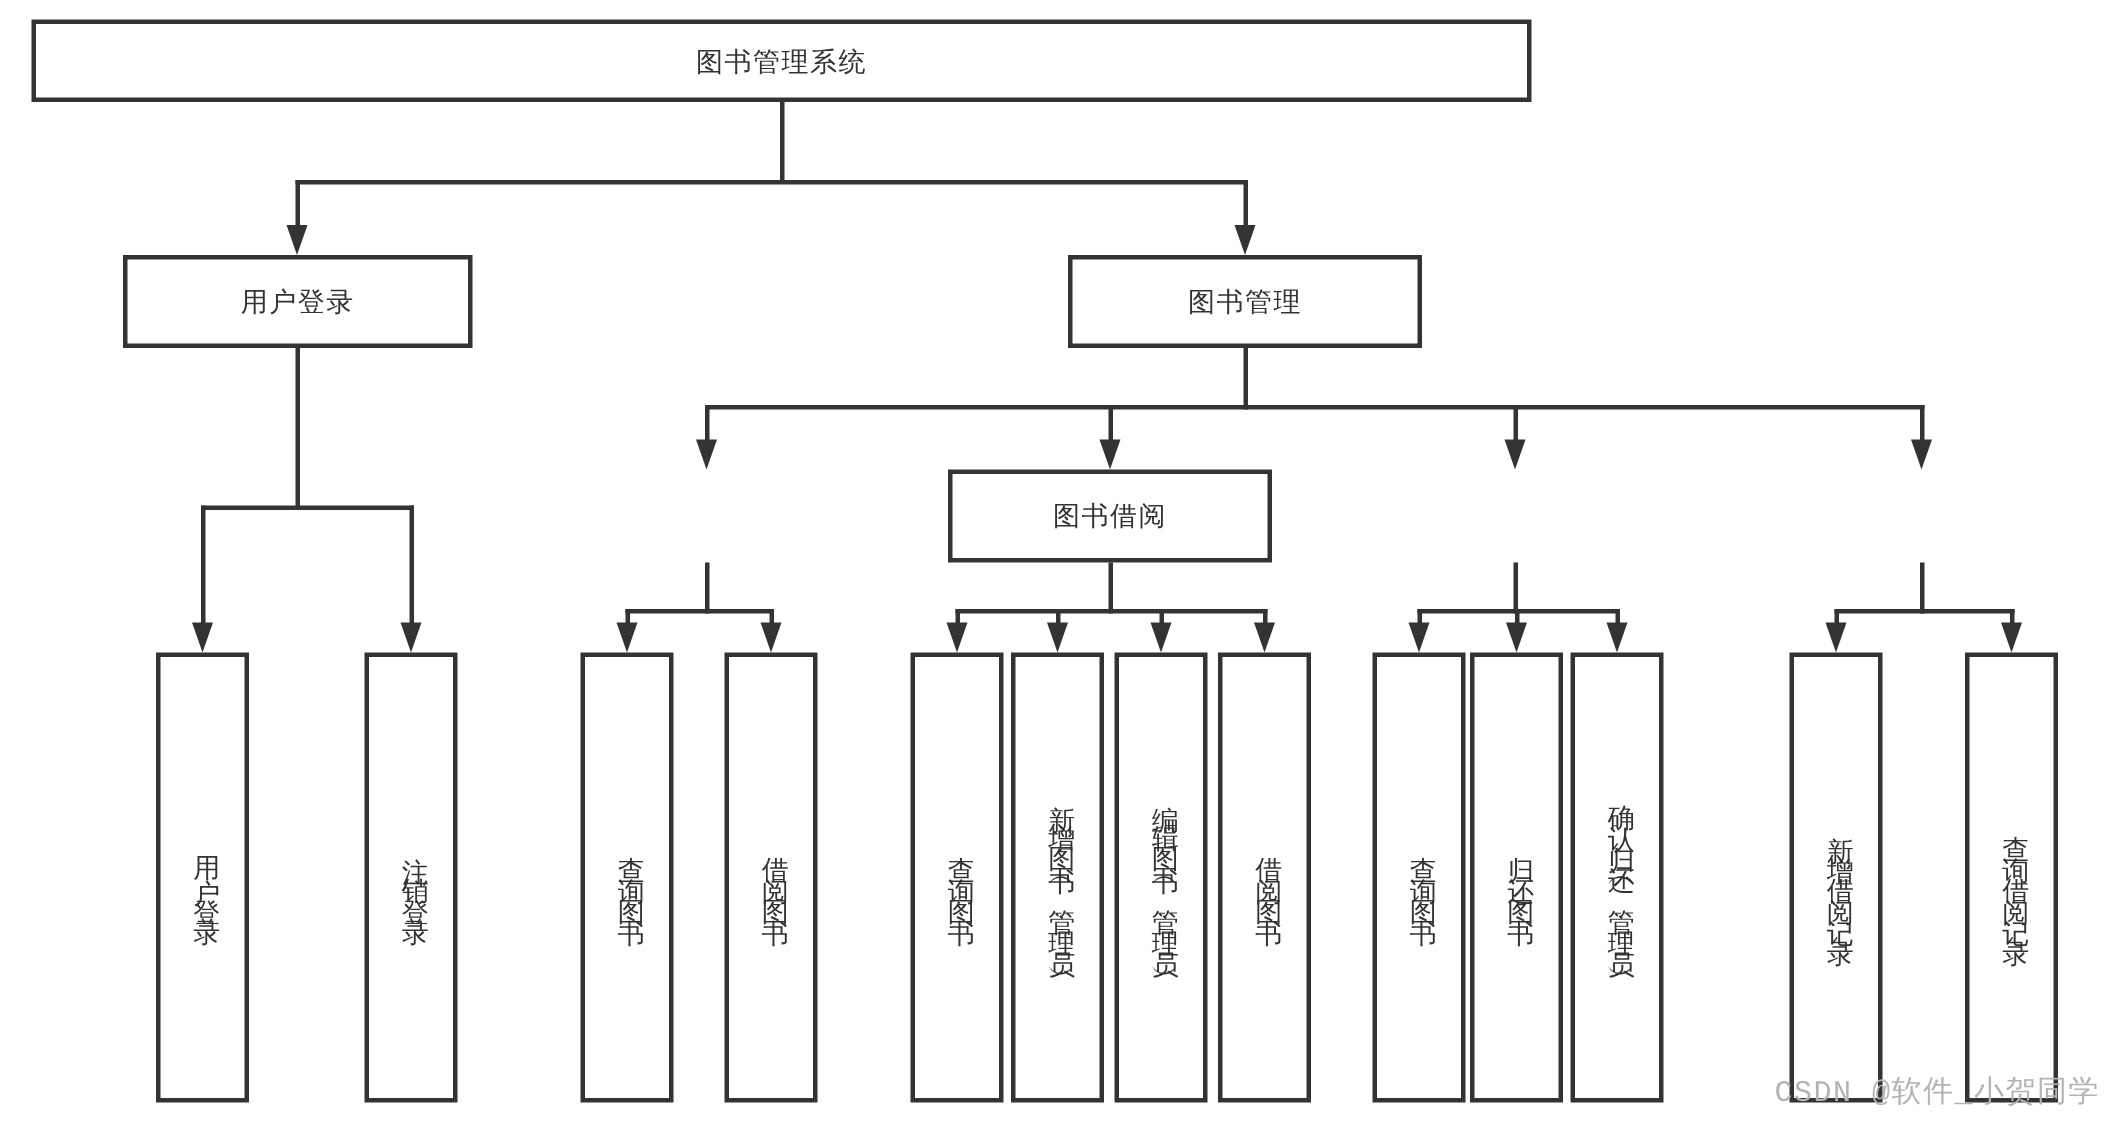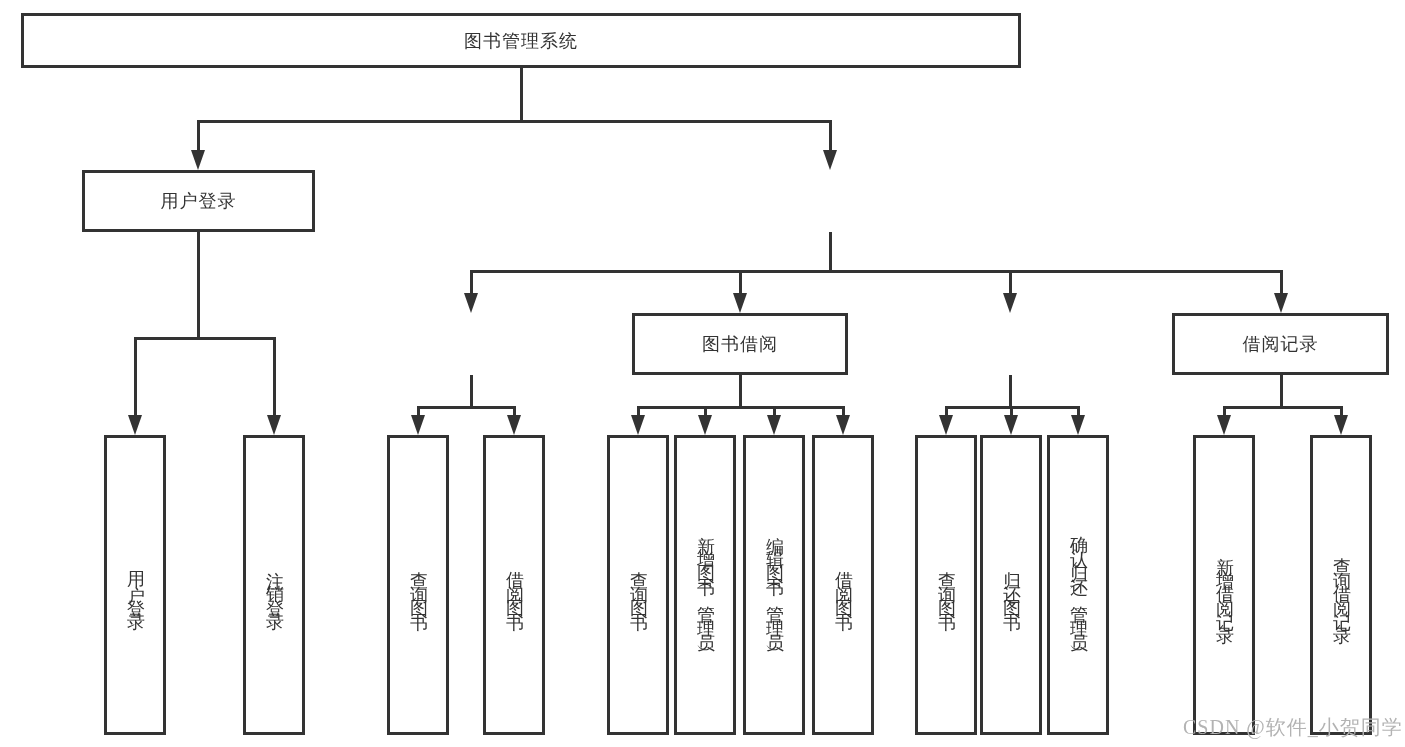--- a/index.html
+++ b/index.html
@@ -5,7 +5,7 @@
   html,body{margin:0;padding:0;background:#fff;}
   .canvas{
     position:relative;width:1405px;height:747px;background:#ffffff;overflow:hidden;
-    font-family:Liberation Serif, serif;color:#333;
+    font-family:Liberation Mono, monospace;color:#333;
   }
   .box{
     position:absolute;box-sizing:border-box;border:3px solid #333333;background:#ffffff;

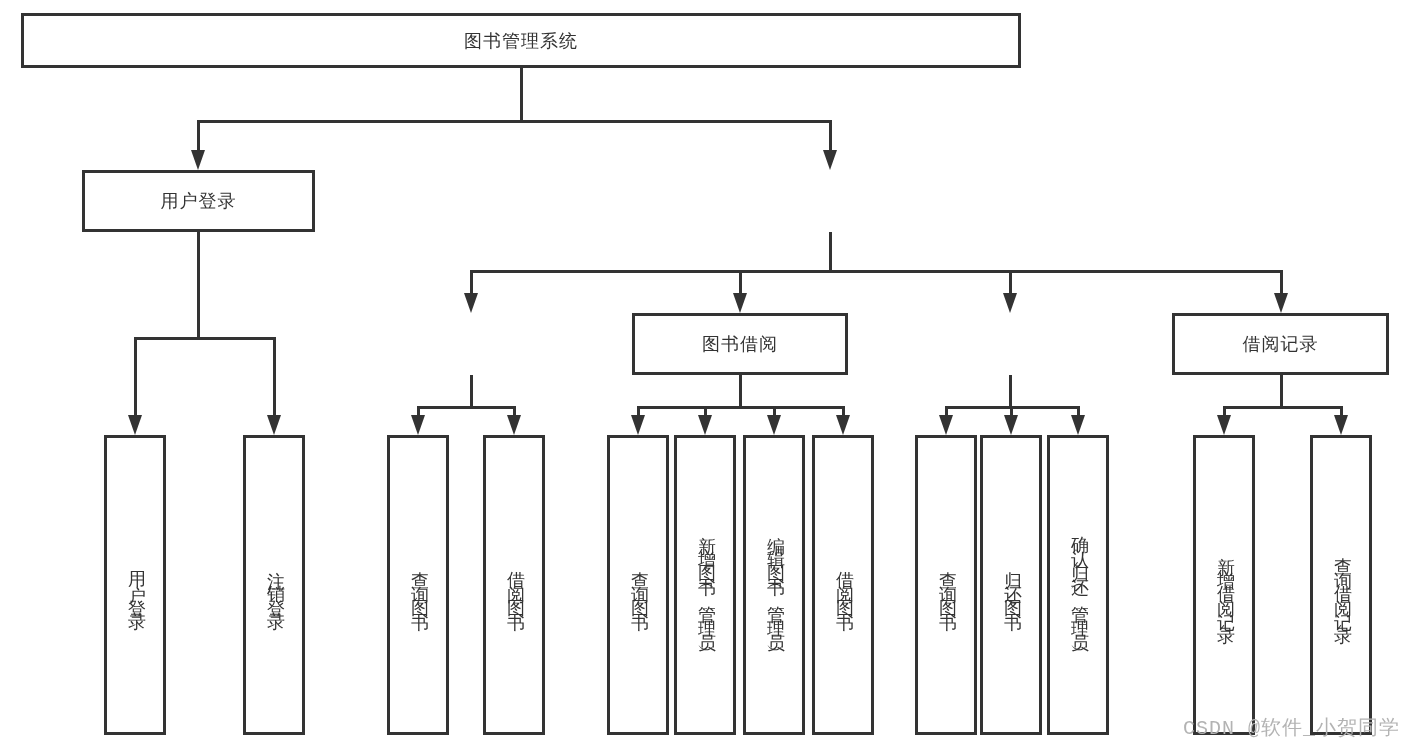--- a/index.html
+++ b/index.html
@@ -46,6 +46,9 @@
 
   <div class="box" style="left:82px;top:170px;width:233px;height:62px;">
     <span>用户登录</span>
+  </div>
+  <div class="box" style="left:712px;top:170px;width:236px;height:62px;">
+    <span>图书管理</span>
   </div>
 
   <div class="vline" style="left:197px;top:232px;height:108px;"></div>

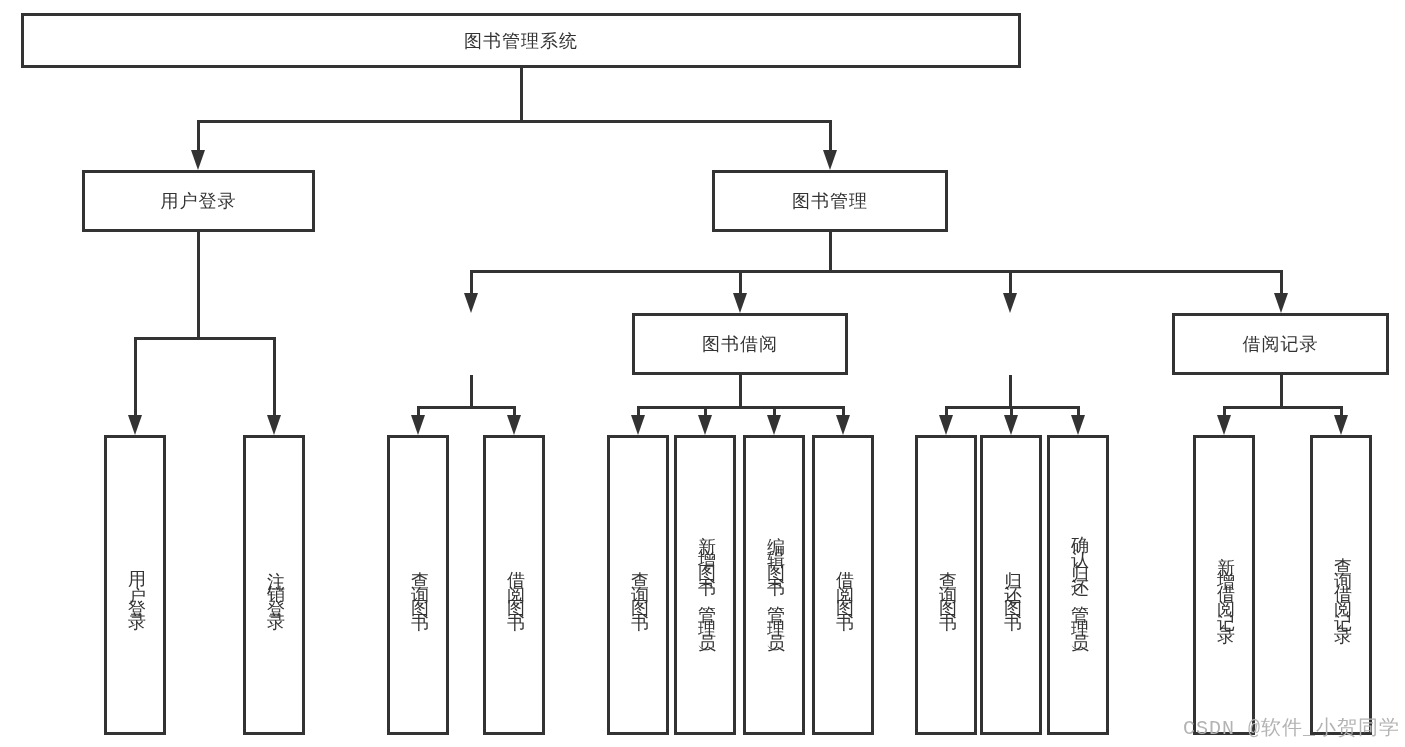--- a/index.html
+++ b/index.html
@@ -71,9 +71,6 @@
 
   <div class="box" style="left:632px;top:313px;width:216px;height:62px;">
     <span>图书借阅</span>
-  </div>
-  <div class="box" style="left:1172px;top:313px;width:217px;height:62px;">
-    <span>借阅记录</span>
   </div>
 
   <div class="vline" style="left:470px;top:375px;height:34px;"></div>

